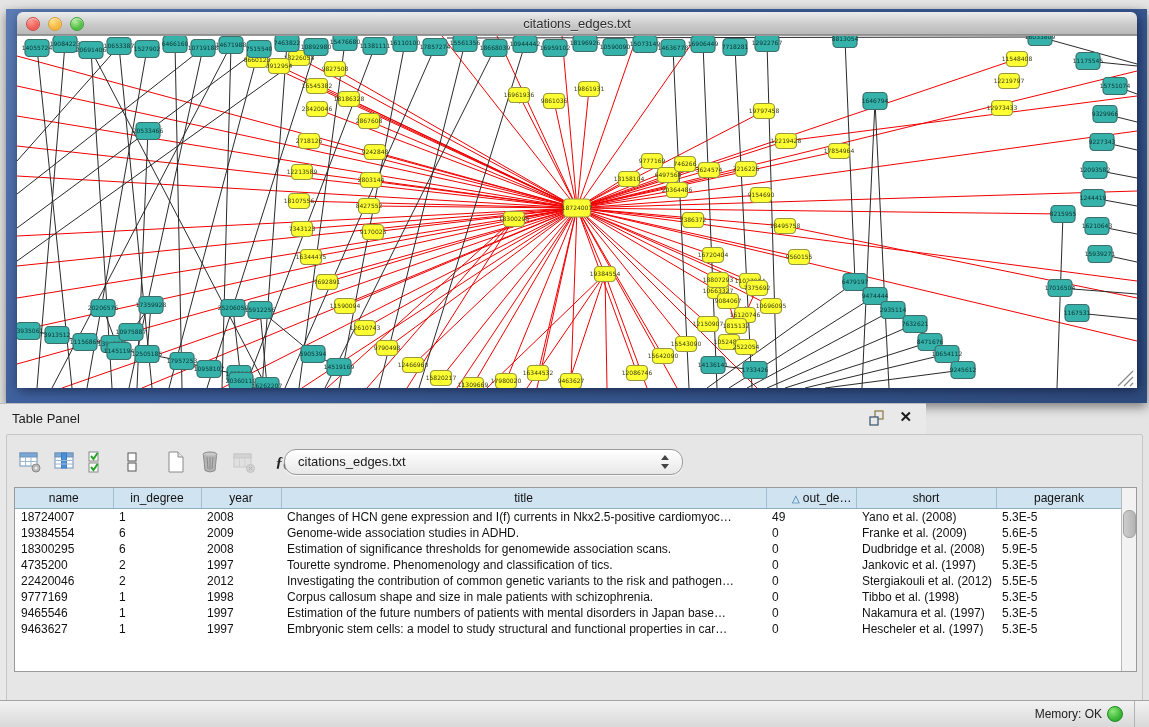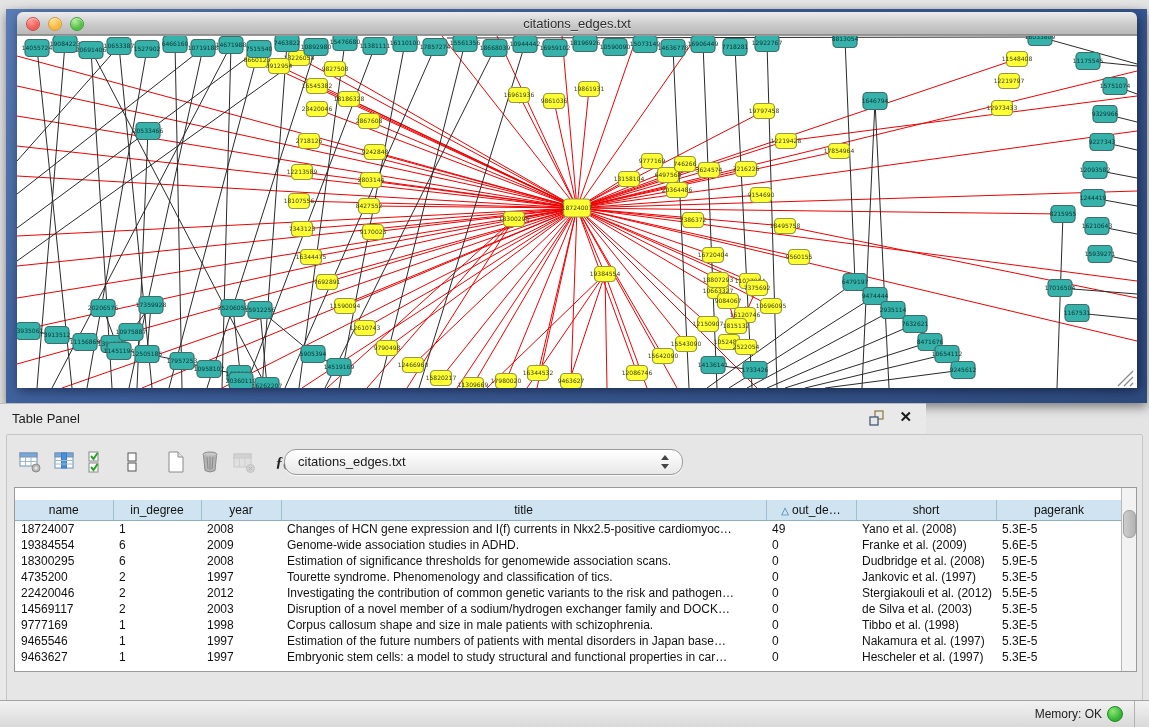--- a/index.html
+++ b/index.html
@@ -75,7 +75,7 @@
     position:absolute;left:7px;top:52px;width:1121px;height:183px;
     border:1px solid #9a9a9a;background:#fff;overflow:hidden;
   }
-  table.grid{border-collapse:collapse;table-layout:fixed;width:1107px;font-size:12px;margin-top:12px;}
+  table.grid{border-collapse:collapse;table-layout:fixed;width:1107px;font-size:12px;}
   table.grid th{
     height:20px;background:#cfe3f0;font-weight:normal;color:#111;
     border-right:1px solid #9fbfd2;border-bottom:1px solid #8fb0c4;

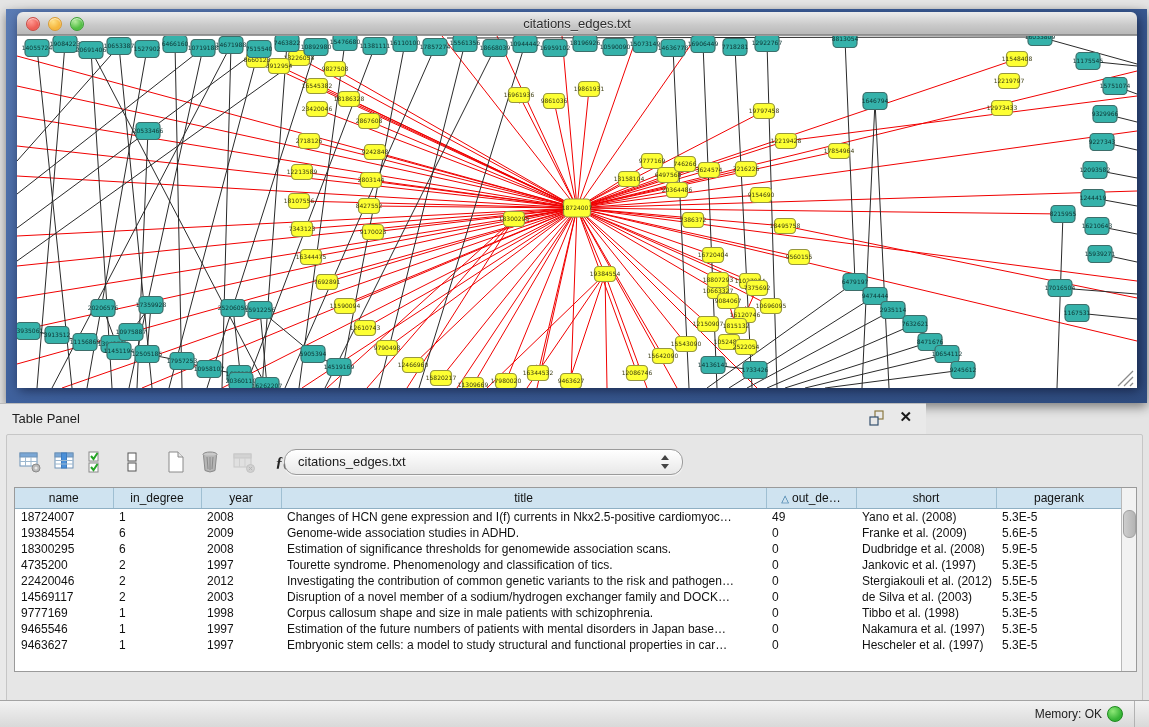--- a/index.html
+++ b/index.html
@@ -81,7 +81,7 @@
     border-right:1px solid #9fbfd2;border-bottom:1px solid #8fb0c4;
     padding:0 4px;overflow:hidden;white-space:nowrap;text-align:center;
   }
-  table.grid th.sorted{text-align:center;}
+  table.grid th.sorted{text-align:right;}
   table.grid td{
     height:16px;padding:0 6px;color:#111;overflow:hidden;white-space:nowrap;
   }

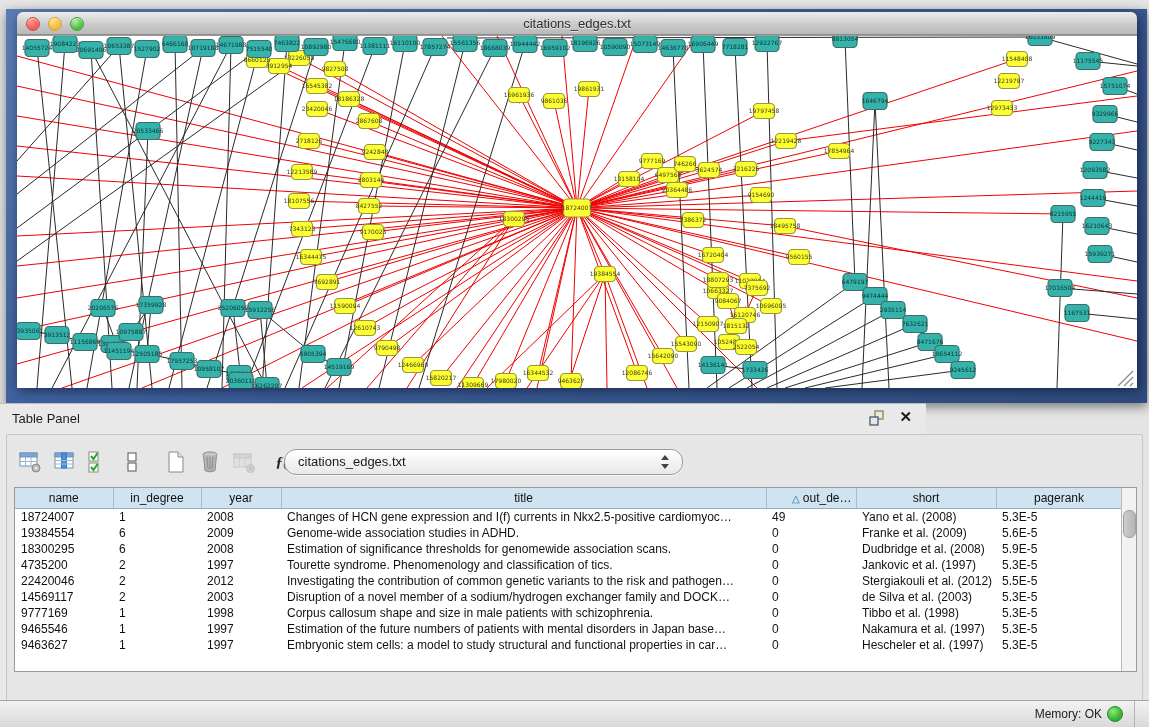--- a/index.html
+++ b/index.html
@@ -1007,15 +1007,6 @@
               <td>5.5E-5</td>
             </tr>
             <tr>
-              <td>14569117</td>
-              <td>2</td>
-              <td>2003</td>
-              <td>Disruption of a novel member of a sodium/hydrogen exchanger family and DOCK…</td>
-              <td>0</td>
-              <td>de Silva et al. (2003)</td>
-              <td>5.3E-5</td>
-            </tr>
-            <tr>
               <td>9777169</td>
               <td>1</td>
               <td>1998</td>

